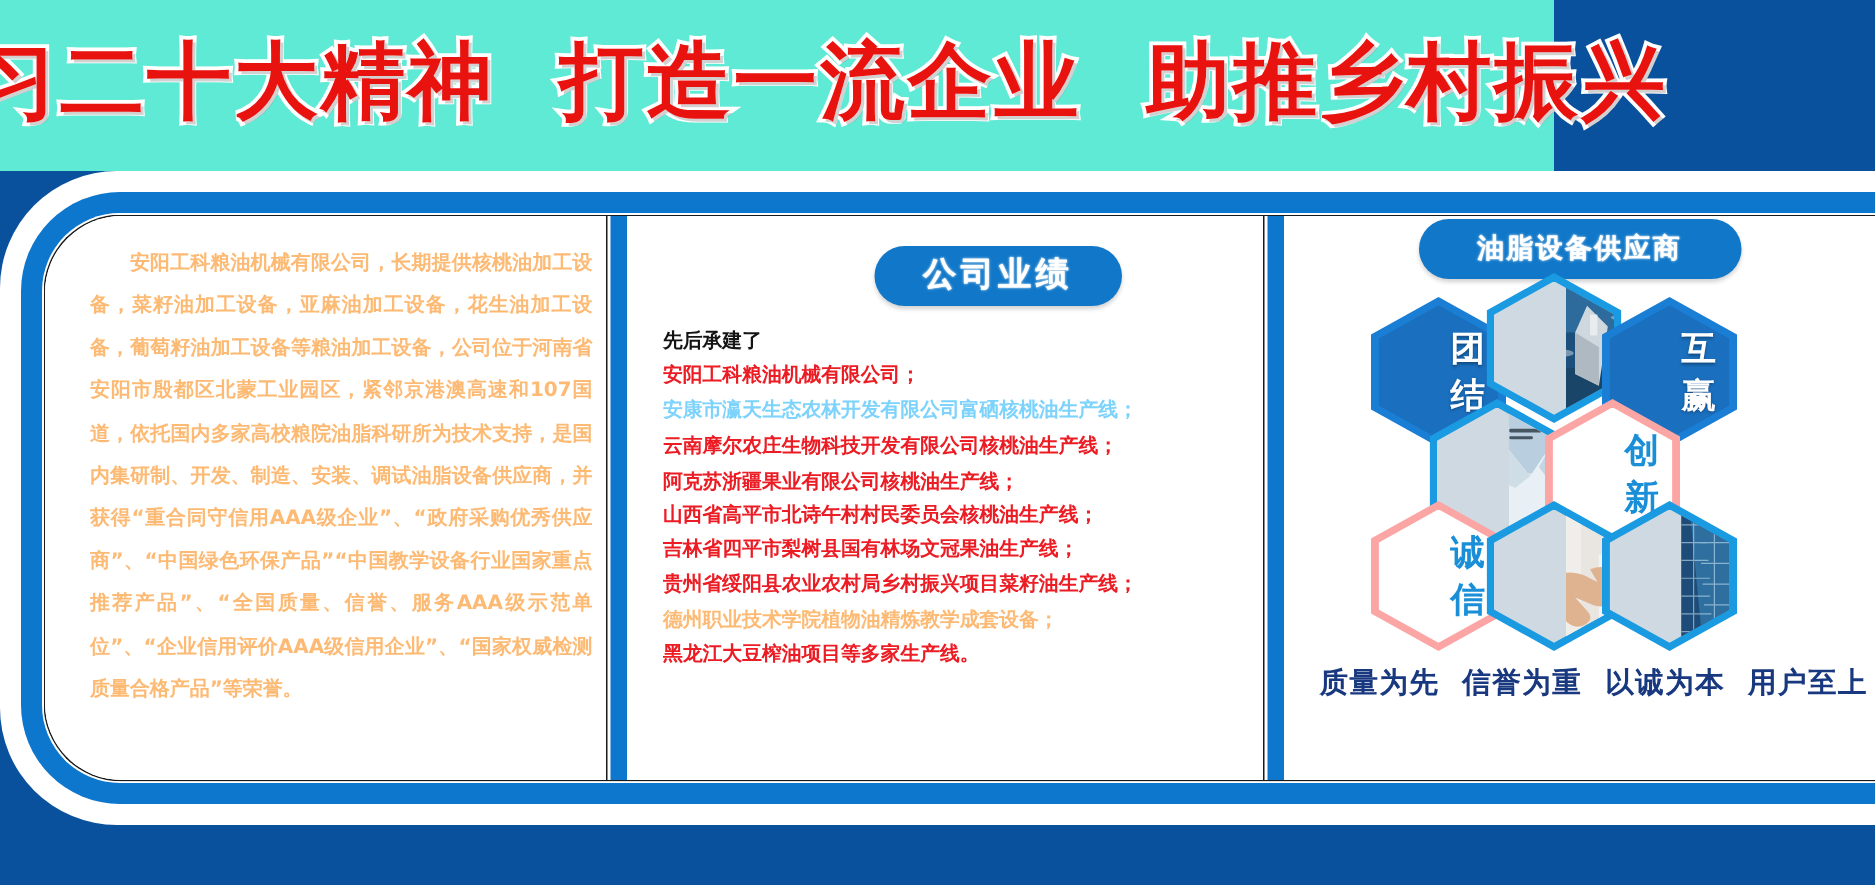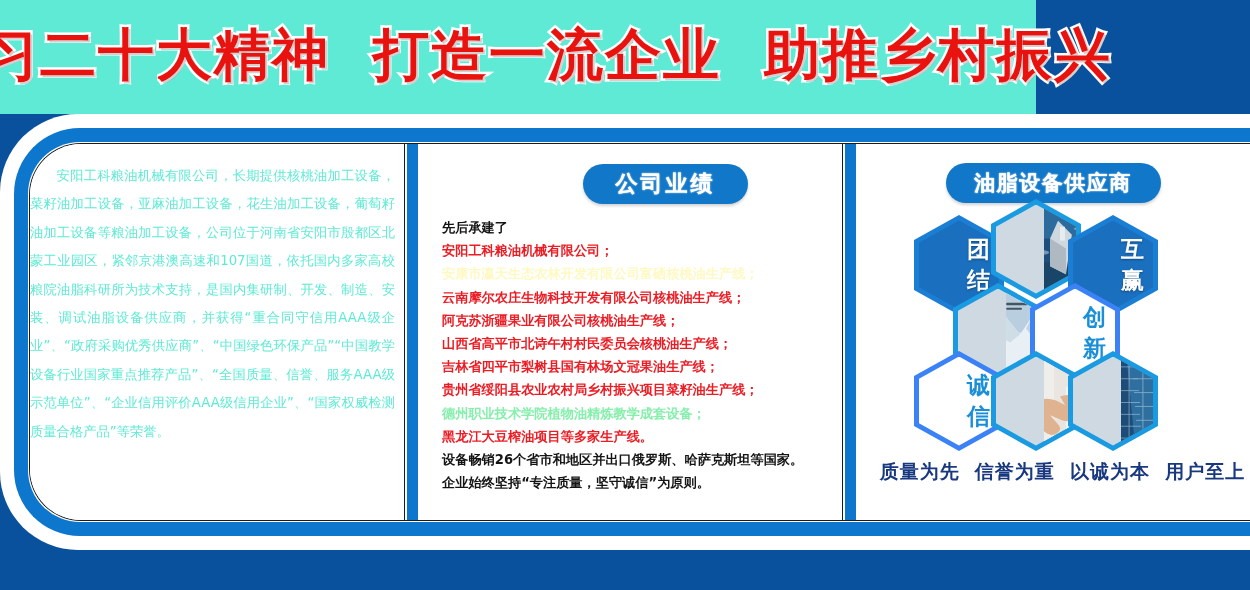--- a/index.html
+++ b/index.html
@@ -114,15 +114,15 @@
 
   
   #intro-text {
-    margin: 18px 12px 0 0;
+    margin: 18px 12px 0 30px;
     font-family: "DejaVu Sans", sans-serif;
     font-size: 13.3px;
     line-height: 28.4px;
-    color: #5eead4;
+    color: #fdba74;
     text-align: justify;
     text-justify: inter-ideograph;
     text-indent: 2em;
-    font-weight: 400;
+    font-weight: 700;
   }
 
   

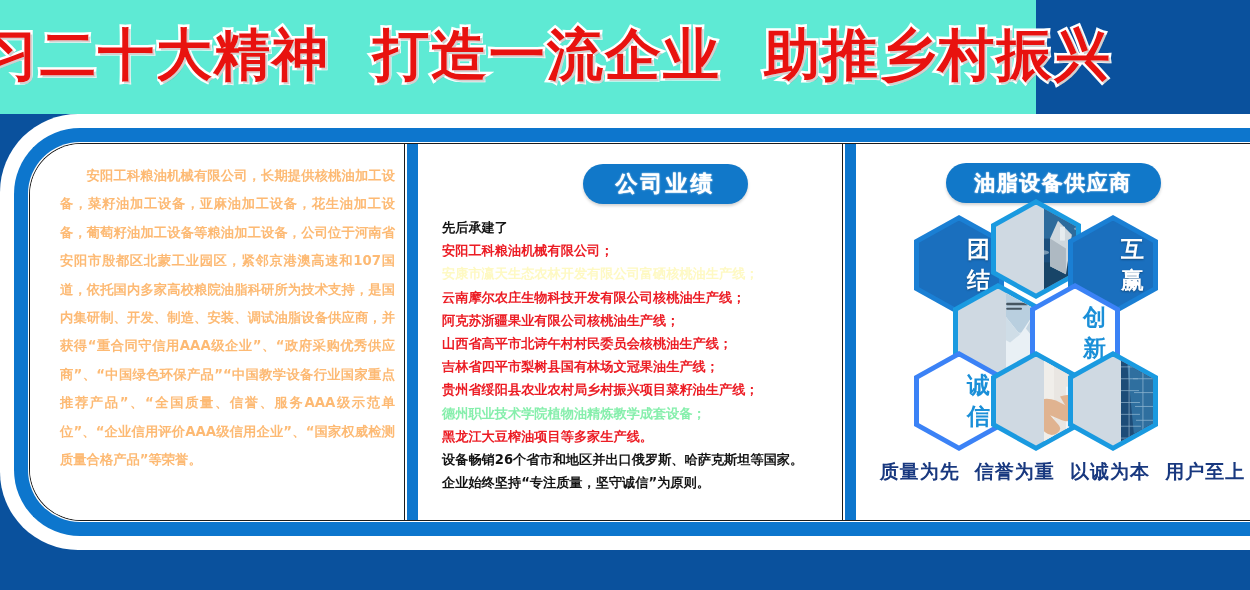--- a/index.html
+++ b/index.html
@@ -110,7 +110,7 @@
   }
   #pill-left   { width: 175px; margin-top: 20px; }
   #pill-middle { width: 165px; margin-top: 20px; }
-  #pill-right  { width: 215px; margin-top: 19px; font-size: 21px; letter-spacing: 1.5px; }
+  #pill-right  { width: 215px; margin-top: 2px; font-size: 18px; letter-spacing: 1.5px; }
 
   
   #intro-text {

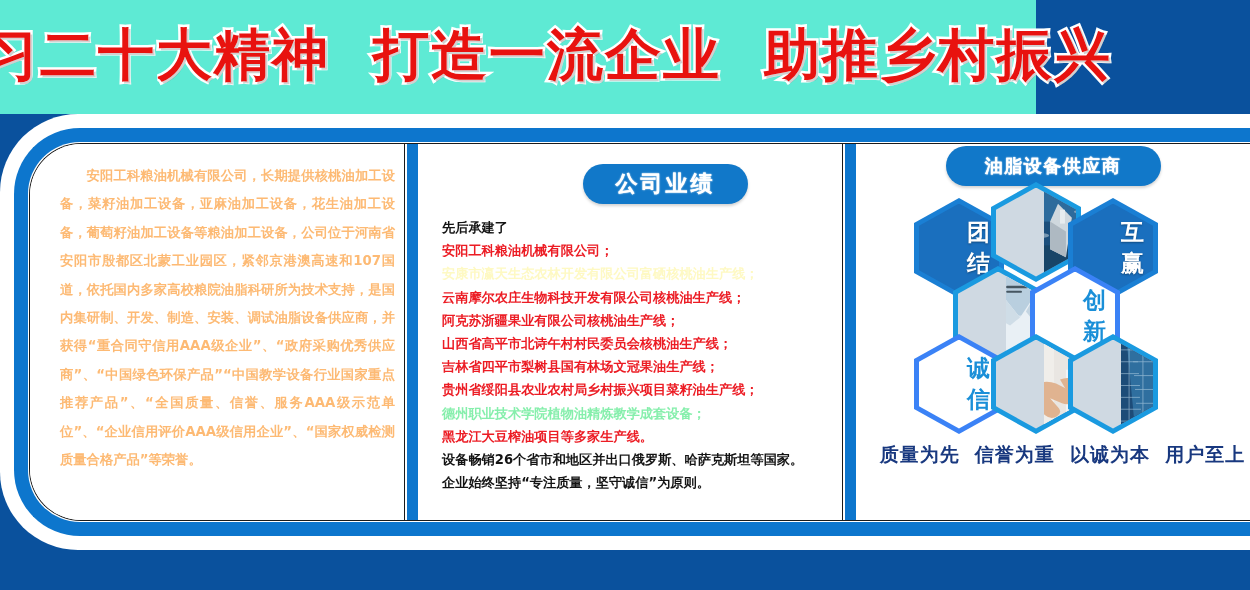--- a/index.html
+++ b/index.html
@@ -224,7 +224,7 @@
       <div class="perf-line perf-dark">先后承建了</div>
       <div id="perf-projects">
           <div class="perf-line perf-red" style="color: rgb(236, 28, 36);">安阳工科粮油机械有限公司；</div>
-          <div class="perf-line perf-red" style="color: #fef9c3;">安康市瀛天生态农林开发有限公司富硒核桃油生产线；</div>
+          <div class="perf-line perf-red" style="color: #7dd3fc;">安康市瀛天生态农林开发有限公司富硒核桃油生产线；</div>
           <div class="perf-line perf-red" style="color: rgb(236, 28, 36);">云南摩尔农庄生物科技开发有限公司核桃油生产线；</div>
           <div class="perf-line perf-red" style="color: rgb(236, 28, 36); font-family: Liberation Serif, serif;">阿克苏浙疆果业有限公司核桃油生产线；</div>
           <div class="perf-line perf-red" style="color: rgb(236, 28, 36);">山西省高平市北诗午村村民委员会核桃油生产线；</div>

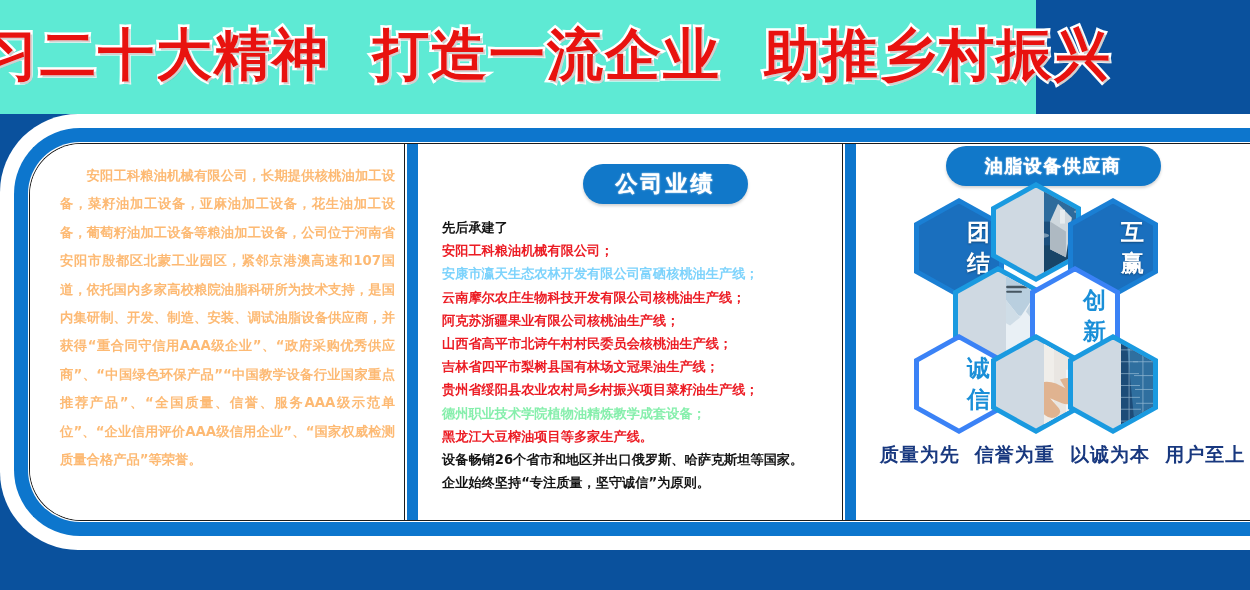--- a/index.html
+++ b/index.html
@@ -168,7 +168,7 @@
     text-shadow: 0 1px 2px rgba(0,0,0,0.35);
   }
   
-  .hex-outline { background: #3b82f6; }
+  .hex-outline { background: #fca5a5; }
   .hex-outline .hex-inner { background: #ffffff; }
   .hex-outline .hex-label {
     color: #1a8fd8; text-shadow: none;

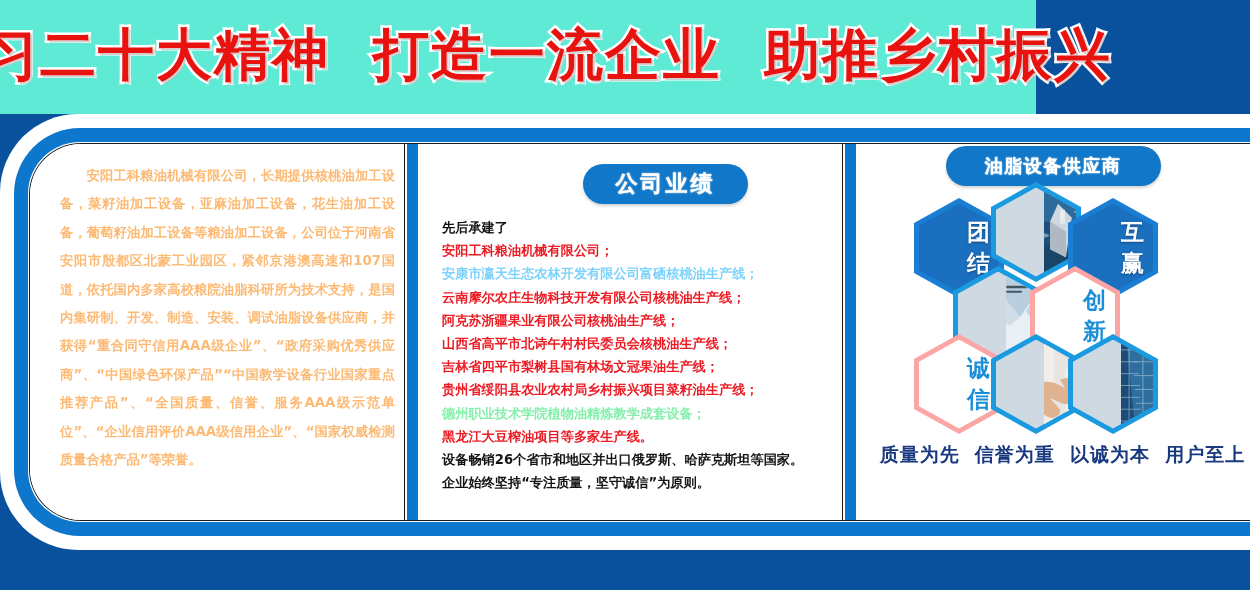--- a/index.html
+++ b/index.html
@@ -230,7 +230,7 @@
           <div class="perf-line perf-red" style="color: rgb(236, 28, 36);">山西省高平市北诗午村村民委员会核桃油生产线；</div>
           <div class="perf-line perf-red" style="color: rgb(236, 28, 36);">吉林省四平市梨树县国有林场文冠果油生产线；</div>
           <div class="perf-line perf-red" style="color: rgb(236, 28, 36);">贵州省绥阳县农业农村局乡村振兴项目菜籽油生产线；</div>
-          <div class="perf-line perf-red" style="color: #86efac;">德州职业技术学院植物油精炼教学成套设备；</div>
+          <div class="perf-line perf-red" style="color: #fdba74;">德州职业技术学院植物油精炼教学成套设备；</div>
           <div class="perf-line perf-red" style="color: rgb(236, 28, 36);">黑龙江大豆榨油项目等多家生产线。</div>
         </div>
       <div id="perf-notes">

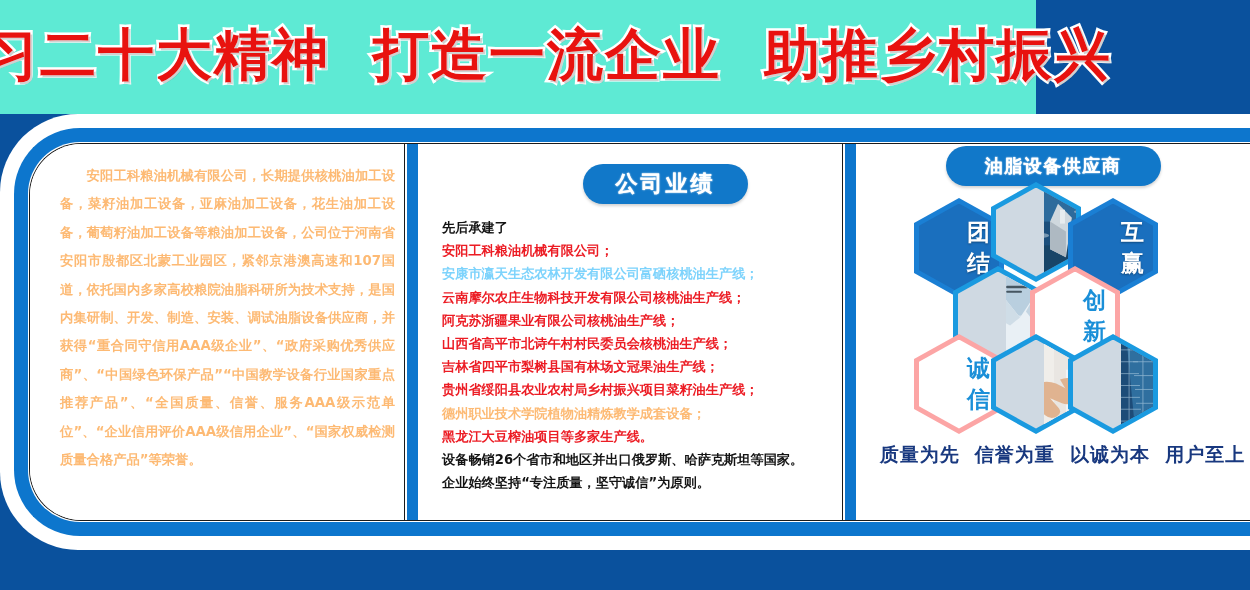--- a/index.html
+++ b/index.html
@@ -233,10 +233,6 @@
           <div class="perf-line perf-red" style="color: #fdba74;">德州职业技术学院植物油精炼教学成套设备；</div>
           <div class="perf-line perf-red" style="color: rgb(236, 28, 36);">黑龙江大豆榨油项目等多家生产线。</div>
         </div>
-      <div id="perf-notes">
-          <div class="perf-line perf-dark">设备畅销26个省市和地区并出口俄罗斯、哈萨克斯坦等国家。</div>
-          <div class="perf-line perf-dark">企业始终坚持“专注质量，坚守诚信”为原则。</div>
-        </div>
     </div>
   </div>
 

